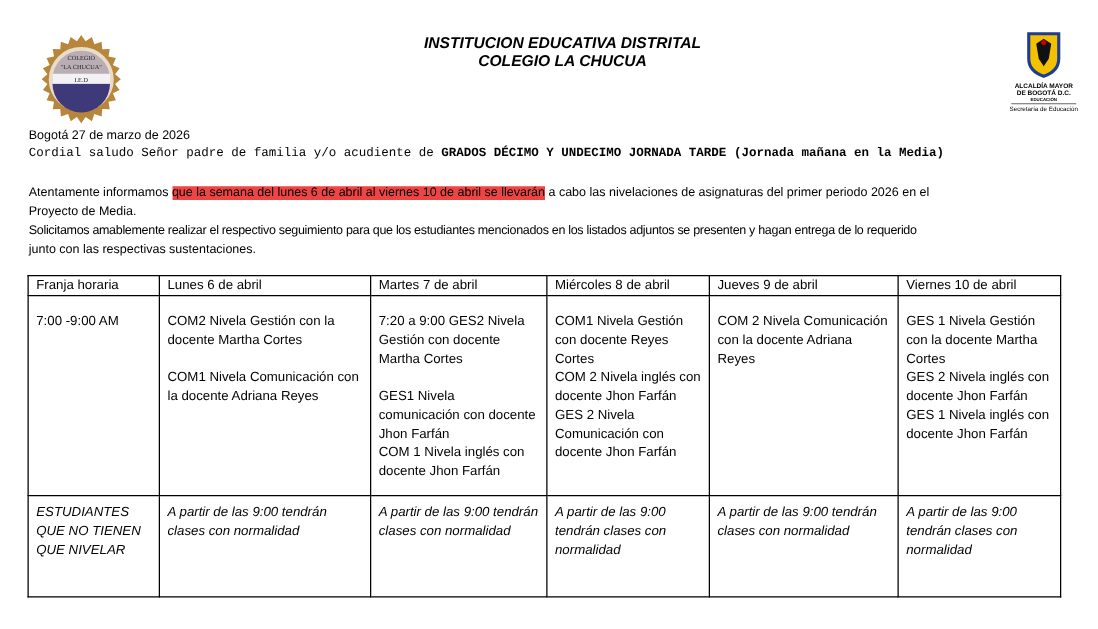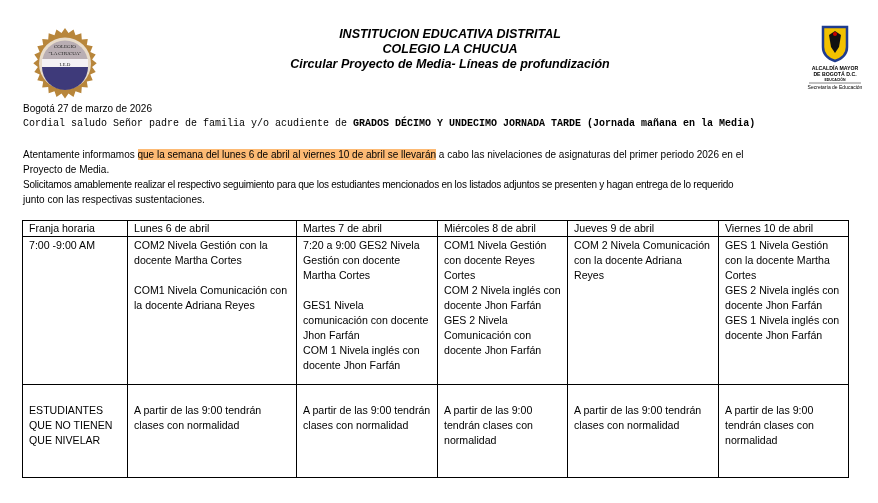--- a/index.html
+++ b/index.html
@@ -42,7 +42,6 @@
 <div class="abs hdr" style="top:27px;">
   <div class="hdr-line">INSTITUCION EDUCATIVA DISTRITAL</div>
   <div class="hdr-line">COLEGIO LA CHUCUA</div>
-  <div class="hdr-line">Circular Proyecto de Media- Líneas de profundización</div>
 </div>
 
 <div class="abs logo-right">

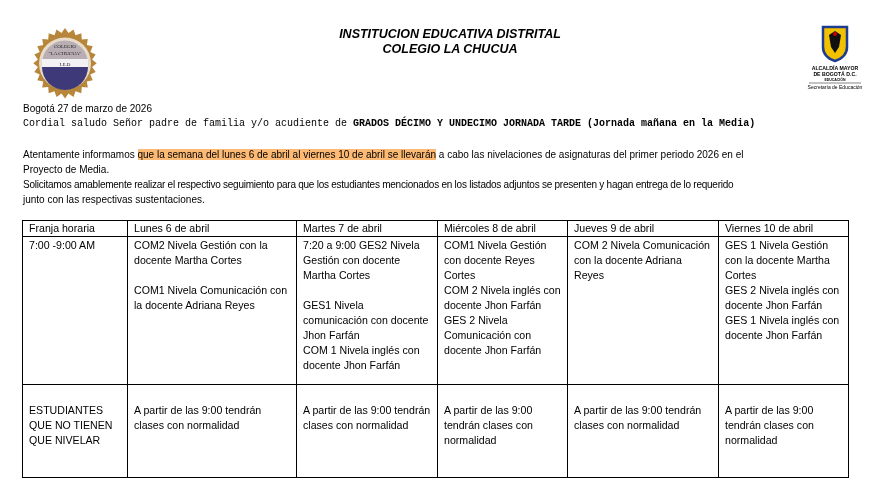--- a/index.html
+++ b/index.html
@@ -12,7 +12,7 @@
     .hdr-line { font-size: 12.5px; font-weight: bold; font-style: italic; line-height: 15px; }
     .hdr-addr { font-size: 10.5px; line-height: 13px; font-style: normal; font-weight: normal; }
     .body-text { left: 23px; font-size: 10px; line-height: 15px; white-space: nowrap; }
-    .hl { background: #fdba74; }
+    .hl { background: #ef4444; }
     table.sched { position: absolute; left: 22px; top: 220px; width: 826px;
                   border-collapse: collapse; font-size: 10.6px; line-height: 15px; table-layout: fixed; }
     table.sched td, table.sched th { border: 1.2px solid #000; vertical-align: top; padding: 0 6px; text-align: left; font-weight: normal; }

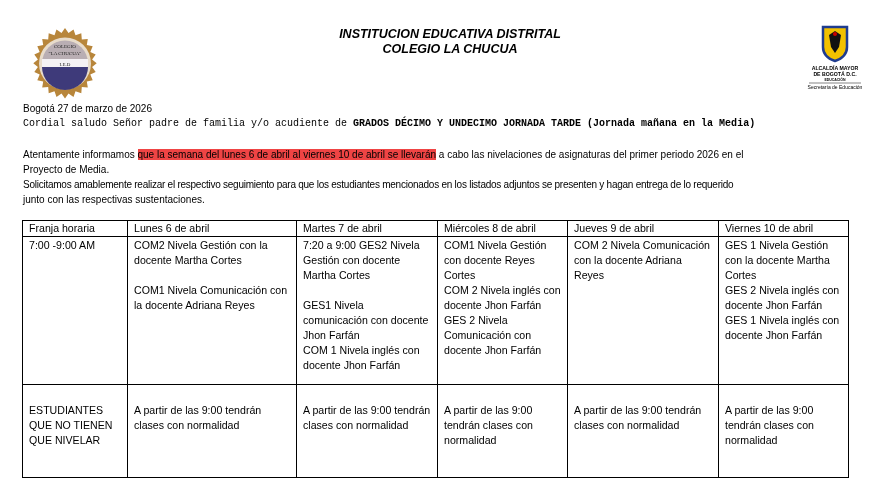--- a/index.html
+++ b/index.html
@@ -18,7 +18,7 @@
     table.sched td, table.sched th { border: 1.2px solid #000; vertical-align: top; padding: 0 6px; text-align: left; font-weight: normal; }
     table.sched .title-row td { text-align: center; height: 15px; }
     table.sched .head-row th { height: 15px; }
-    table.sched .row1 td { height: 146px; padding-top: 1px; margin-top: 12px; }
+    table.sched .row1 td { height: 146px; padding-top: 13px; margin-top: 12px; }
     table.sched .row2 td { height: 74px; padding-top: 18px; }
     .entry { display: block; }
     .gap { display: block; height: 15px; }

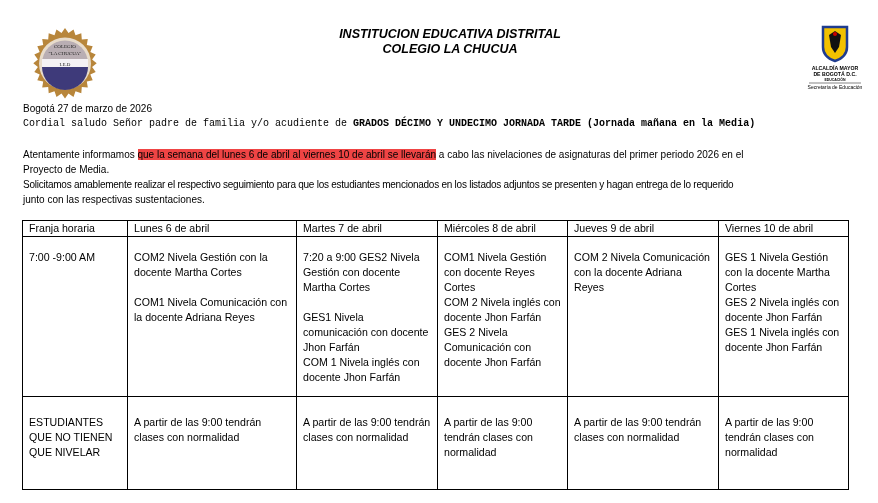--- a/index.html
+++ b/index.html
@@ -19,7 +19,7 @@
     table.sched .title-row td { text-align: center; height: 15px; }
     table.sched .head-row th { height: 15px; }
     table.sched .row1 td { height: 146px; padding-top: 13px; margin-top: 12px; }
-    table.sched .row2 td { height: 74px; padding-top: 18px; }
+    table.sched .row2 td { height: 74px; padding-top: 6px; font-style: italic; }
     .entry { display: block; }
     .gap { display: block; height: 15px; }
   </style>

